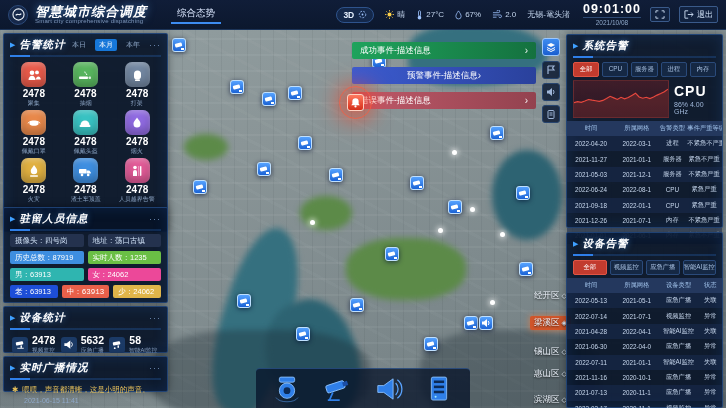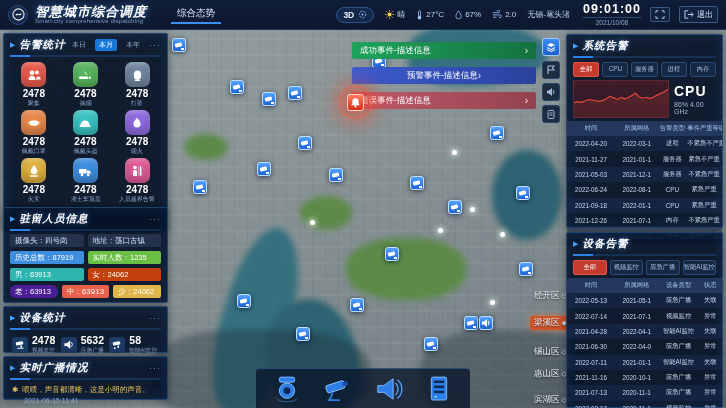--- a/index.html
+++ b/index.html
@@ -119,7 +119,7 @@
       display:flex; align-items:center; padding:0 5px; white-space:nowrap; overflow:hidden; }
   .ch-dark { background:#24324e; color:#cfe0f5; }
   .ch-blue { background:#3e8ee0; } .ch-green { background:#6abf45; }
-  .ch-teal { background:#2fb5b0; } .ch-pink { background:#c2410c; }
+  .ch-teal { background:#2fb5b0; } .ch-pink { background:#ec4899; }
   .ch-blue2 { background:#4c1d95;border-radius:6px; } .ch-red { background:#e8604a;font-family:Liberation Mono, monospace; } .ch-yel { background:#e0b54a; }
 
   #p-dev { left:3px; top:306px; width:165px; height:47px; }

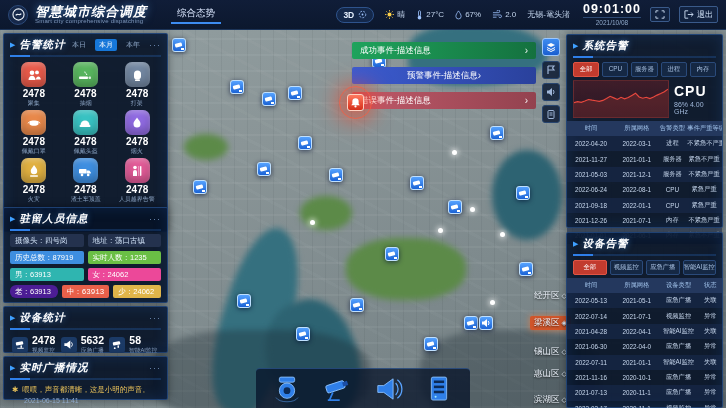--- a/index.html
+++ b/index.html
@@ -120,7 +120,7 @@
   .ch-dark { background:#24324e; color:#cfe0f5; }
   .ch-blue { background:#3e8ee0; } .ch-green { background:#6abf45; }
   .ch-teal { background:#2fb5b0; } .ch-pink { background:#ec4899; }
-  .ch-blue2 { background:#4c1d95;border-radius:6px; } .ch-red { background:#e8604a;font-family:Liberation Mono, monospace; } .ch-yel { background:#e0b54a; }
+  .ch-blue2 { background:#1d4ed8; } .ch-red { background:#e8604a;font-family:Liberation Mono, monospace; } .ch-yel { background:#e0b54a; }
 
   #p-dev { left:3px; top:306px; width:165px; height:47px; }
   #dev-row { display:flex; justify-content:space-between; padding:2px 8px 0 8px; }

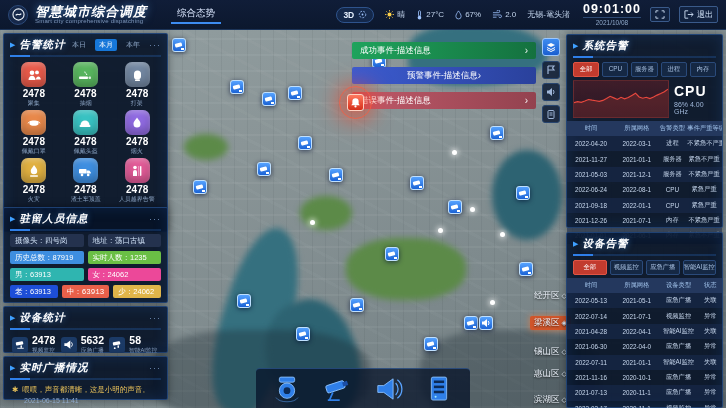--- a/index.html
+++ b/index.html
@@ -130,7 +130,7 @@
   .dev-item .dv { font-size:10.5px; font-weight:bold; color:#fff; line-height:1; }
   .dev-item .dl { font-size:6px; color:#8fa8c8; transform:scale(.95); transform-origin:left; }
 
-  #p-bcast { left:3px; top:356px; width:165px; height:44px; }
+  #p-bcast { left:3px; top:356px; width:165px; height:36px; }
   #bc-msg { font-size:7.5px; color:#e8c15a; padding:2px 8px 0 8px; display:flex; gap:4px; }
   #bc-time { font-size:7px; color:#8fa8c8; padding:2px 8px 0 20px; }
 

